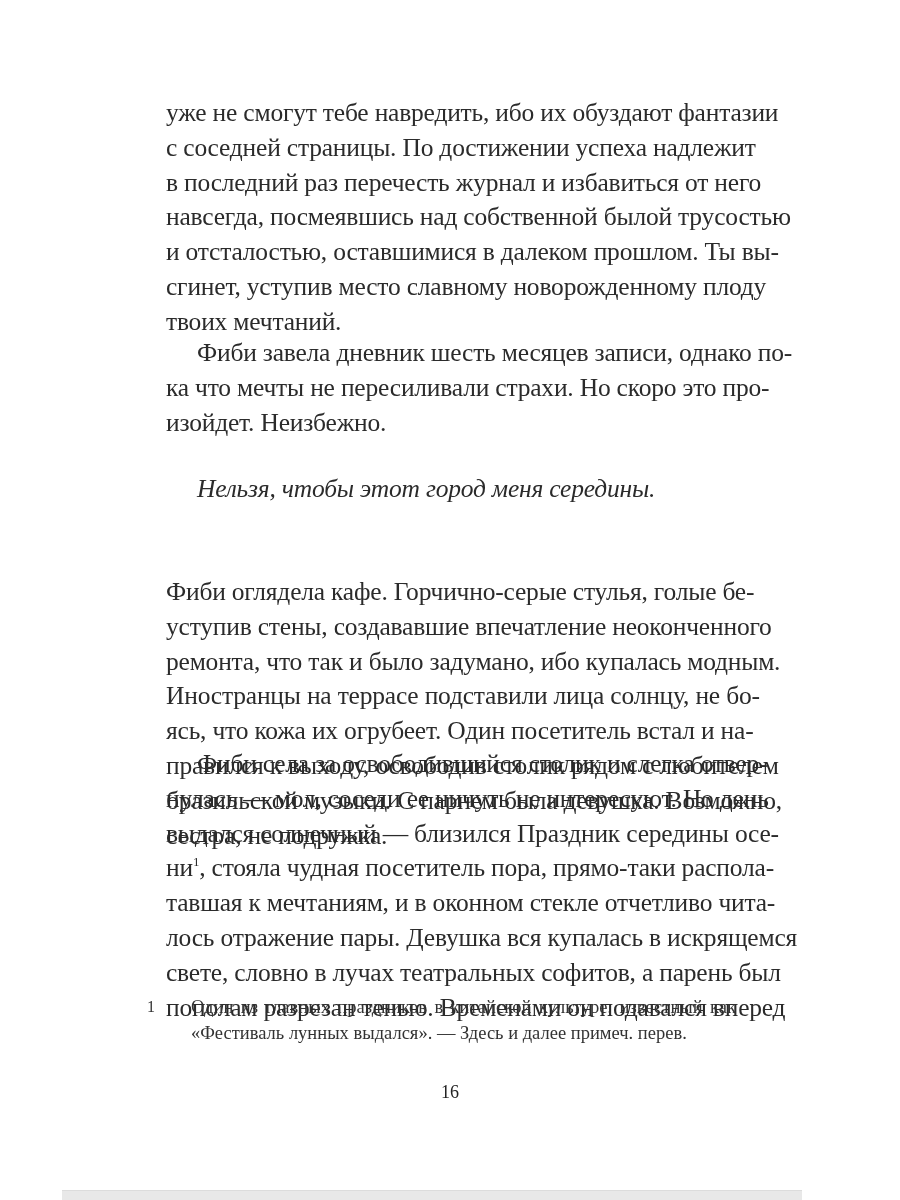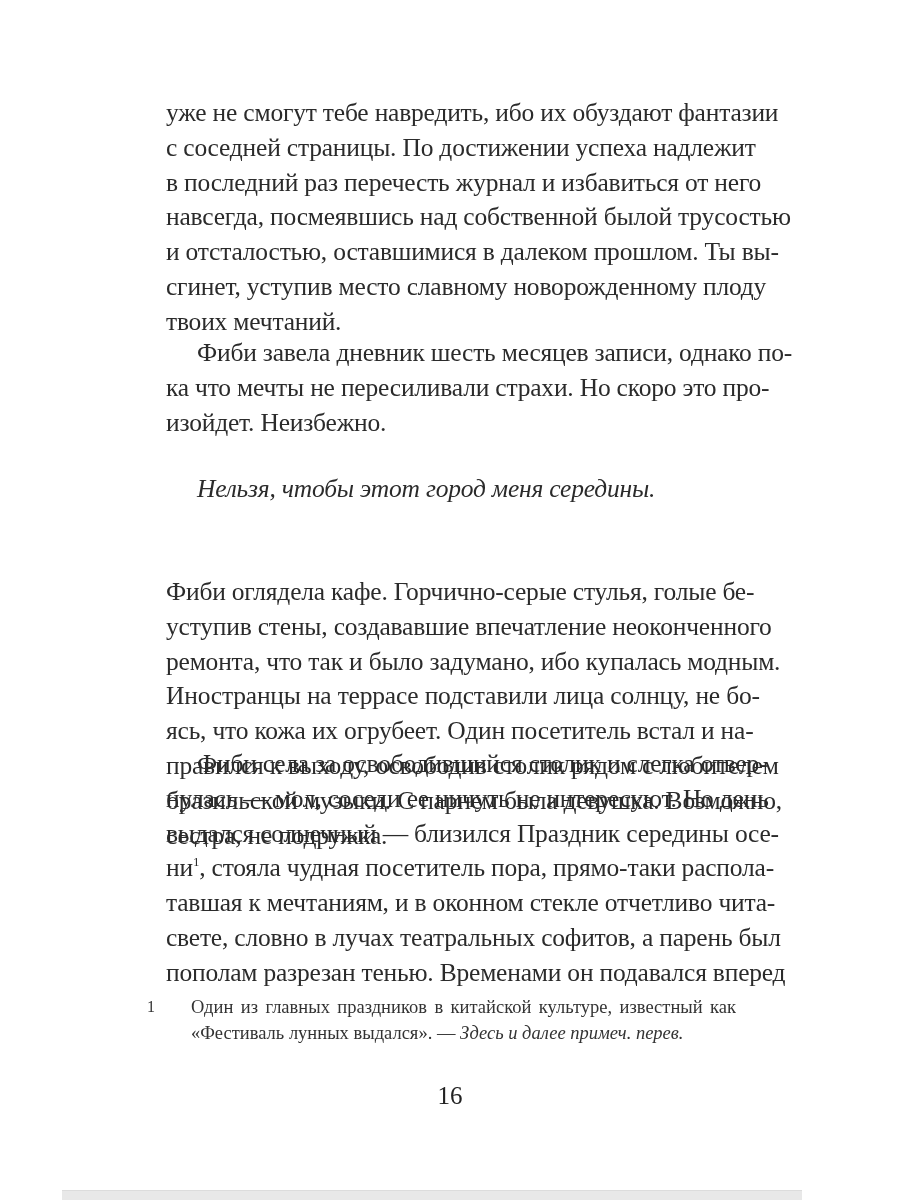--- a/index.html
+++ b/index.html
@@ -146,6 +146,7 @@
     <span class="line">выдался солнечный — близился Праздник середины осе-</span>
     <span class="line"><span>ни</span><sup>1</sup><span>, стояла чудная посетитель пора, прямо-таки распола-</span></span>
     <span class="line">тавшая к мечтаниям, и в оконном стекле отчетливо чита-</span>
+    <span class="line">лось отражение пары. Девушка вся купалась в искрящемся</span>
     <span class="line">свете, словно в лучах театральных софитов, а парень был</span>
     <span class="line">пополам разрезан тенью. Временами он подавался вперед</span>
   </div>

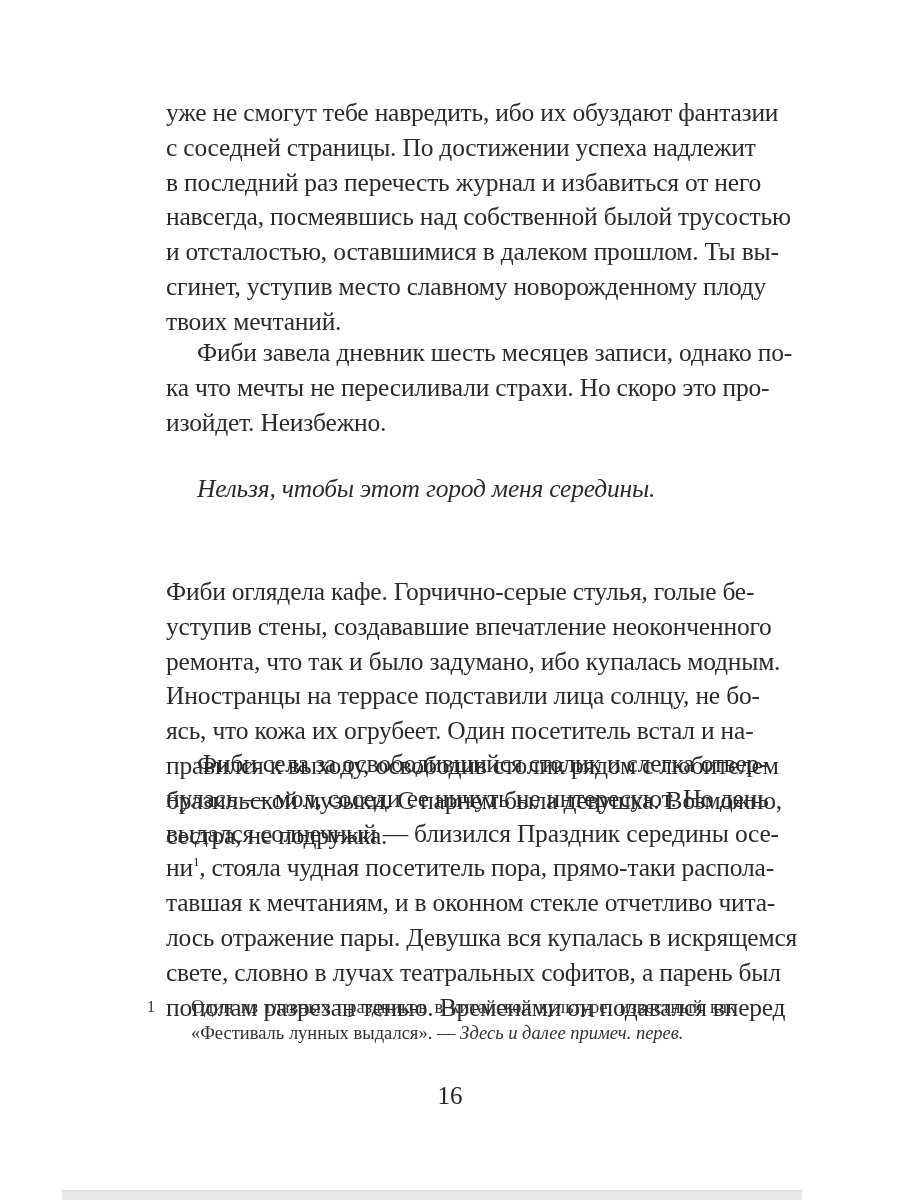--- a/index.html
+++ b/index.html
@@ -83,7 +83,6 @@
       text-align-last: justify;
     }
     .footnote-italic {
-      font-style: italic;
     }
     .page-number {
       position: absolute;

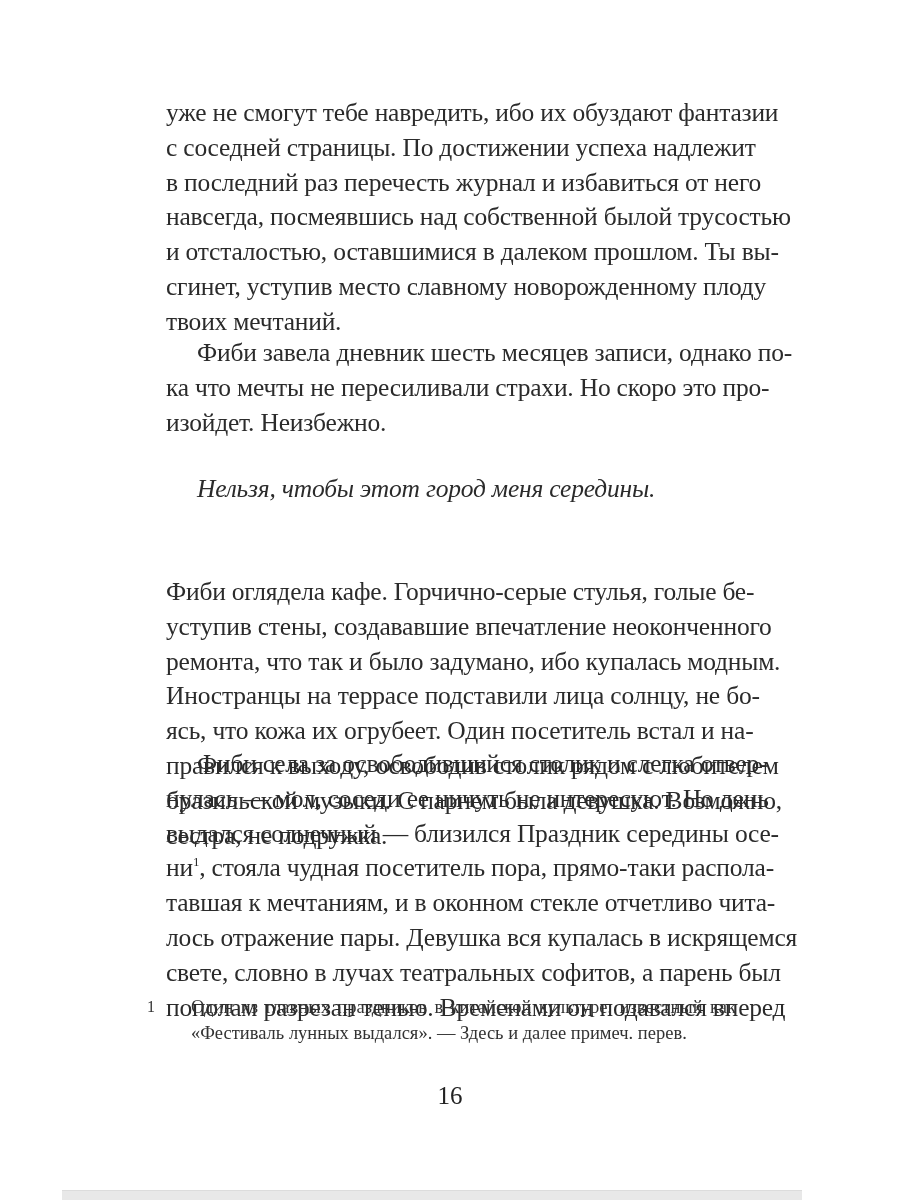--- a/index.html
+++ b/index.html
@@ -90,7 +90,7 @@
       width: 900px;
       top: 1082px;
       text-align: center;
-      font-size: 25px;
+      font-size: 18px;
       color: #222;
     }
     .bottom-bar {

